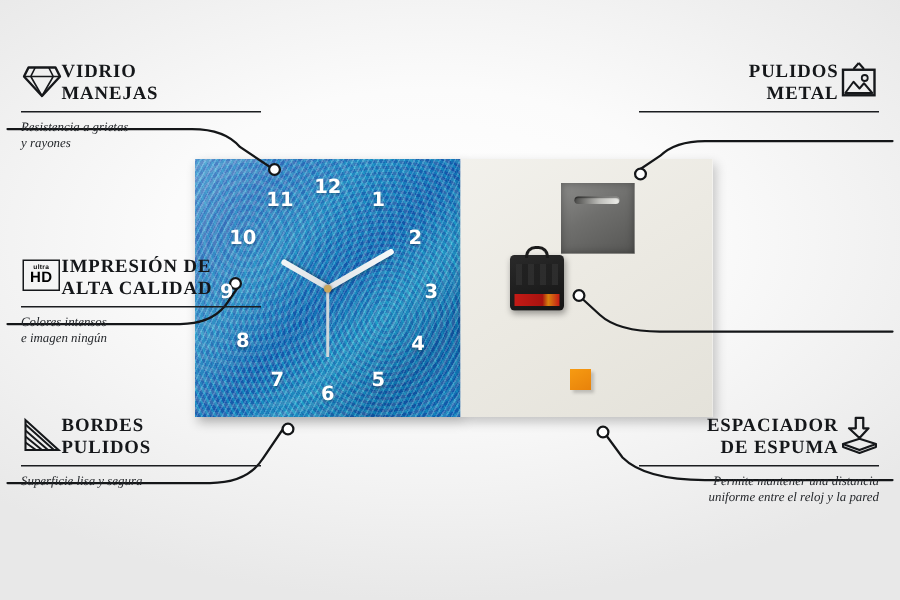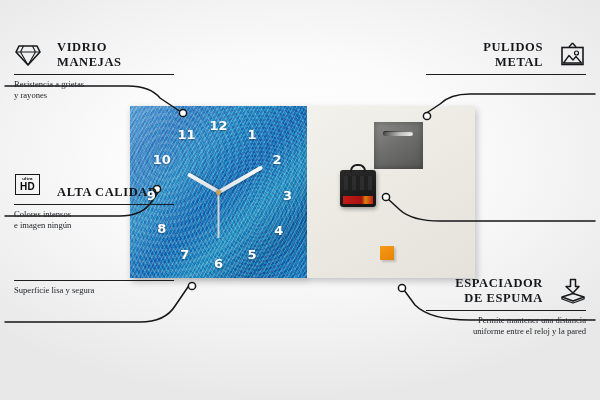--- a/index.html
+++ b/index.html
@@ -126,7 +126,7 @@
   .callout { position: absolute; width: 160px; }
   .callout.left  { text-align: left; }
   .callout.right { text-align: right; }
-  .ct-head { display: flex; align-items: center; gap: 16px; }
+  .ct-head { display: flex; gap: 0; }
   .callout.right .ct-head { flex-direction: row-reverse; }
   .ct-icon {
     flex: 0 0 auto;

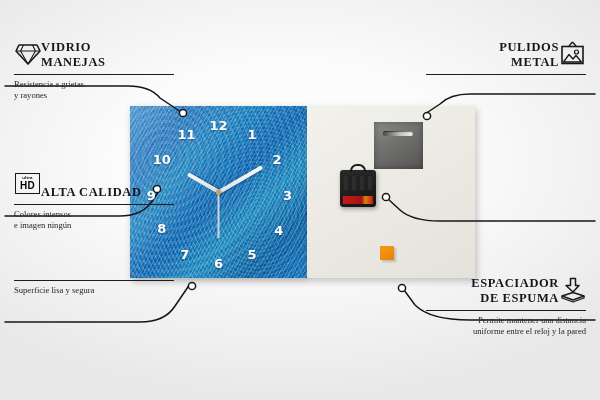--- a/index.html
+++ b/index.html
@@ -152,6 +152,7 @@
     font-size: 8.6px;
     line-height: 1.32;
     color: #23262a;
+    font-style: italic;
   }
   .hd-box {
     width: 25px; height: 21px;

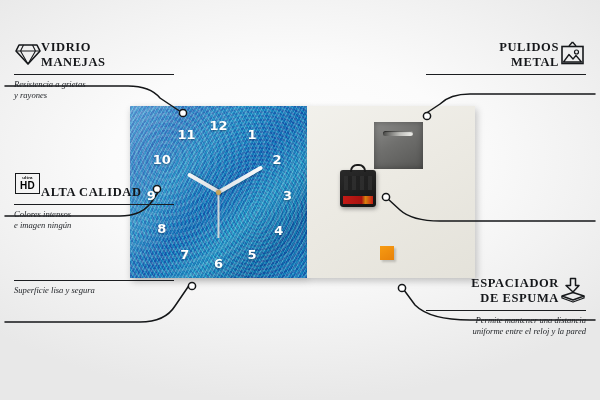--- a/index.html
+++ b/index.html
@@ -260,7 +260,7 @@
         </span>
       </span>
       <span class="ct-title">
-        <br>
+        <span>IMPRESIÓN DE</span><br>
         <span>ALTA CALIDAD</span>
       </span>
     </div>

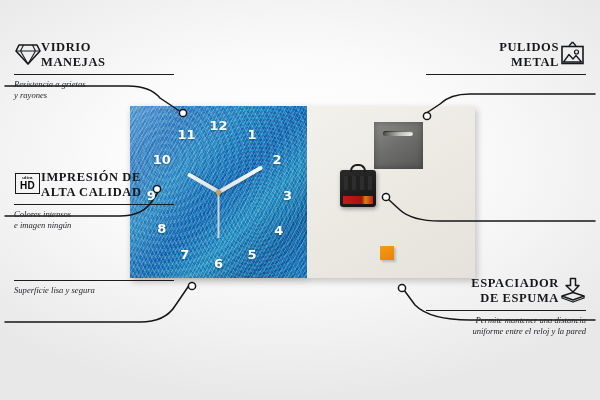--- a/index.html
+++ b/index.html
@@ -272,6 +272,18 @@
   </div>
 
   <div class="callout left" style="left:14px; top:276px;">
+    <div class="ct-head">
+      <span class="ct-icon">
+        <svg width="26" height="24" viewBox="0 0 26 24">
+          <path d="M2,2 L2,22 L24,22 Z" fill="none" stroke="#16181b" stroke-width="1.4"></path>
+          <path d="M2,5 L21,22 M2,9 L17,22 M2,13 L13,22 M2,17 L9,22" stroke="#16181b" stroke-width="1.3"></path>
+        </svg>
+      </span>
+      <span class="ct-title">
+        <span>BORDES</span><br>
+        <span>PULIDOS</span>
+      </span>
+    </div>
     <div class="ct-rule"></div>
     <div class="ct-sub">
       <span>Superficie lisa y segura</span>

